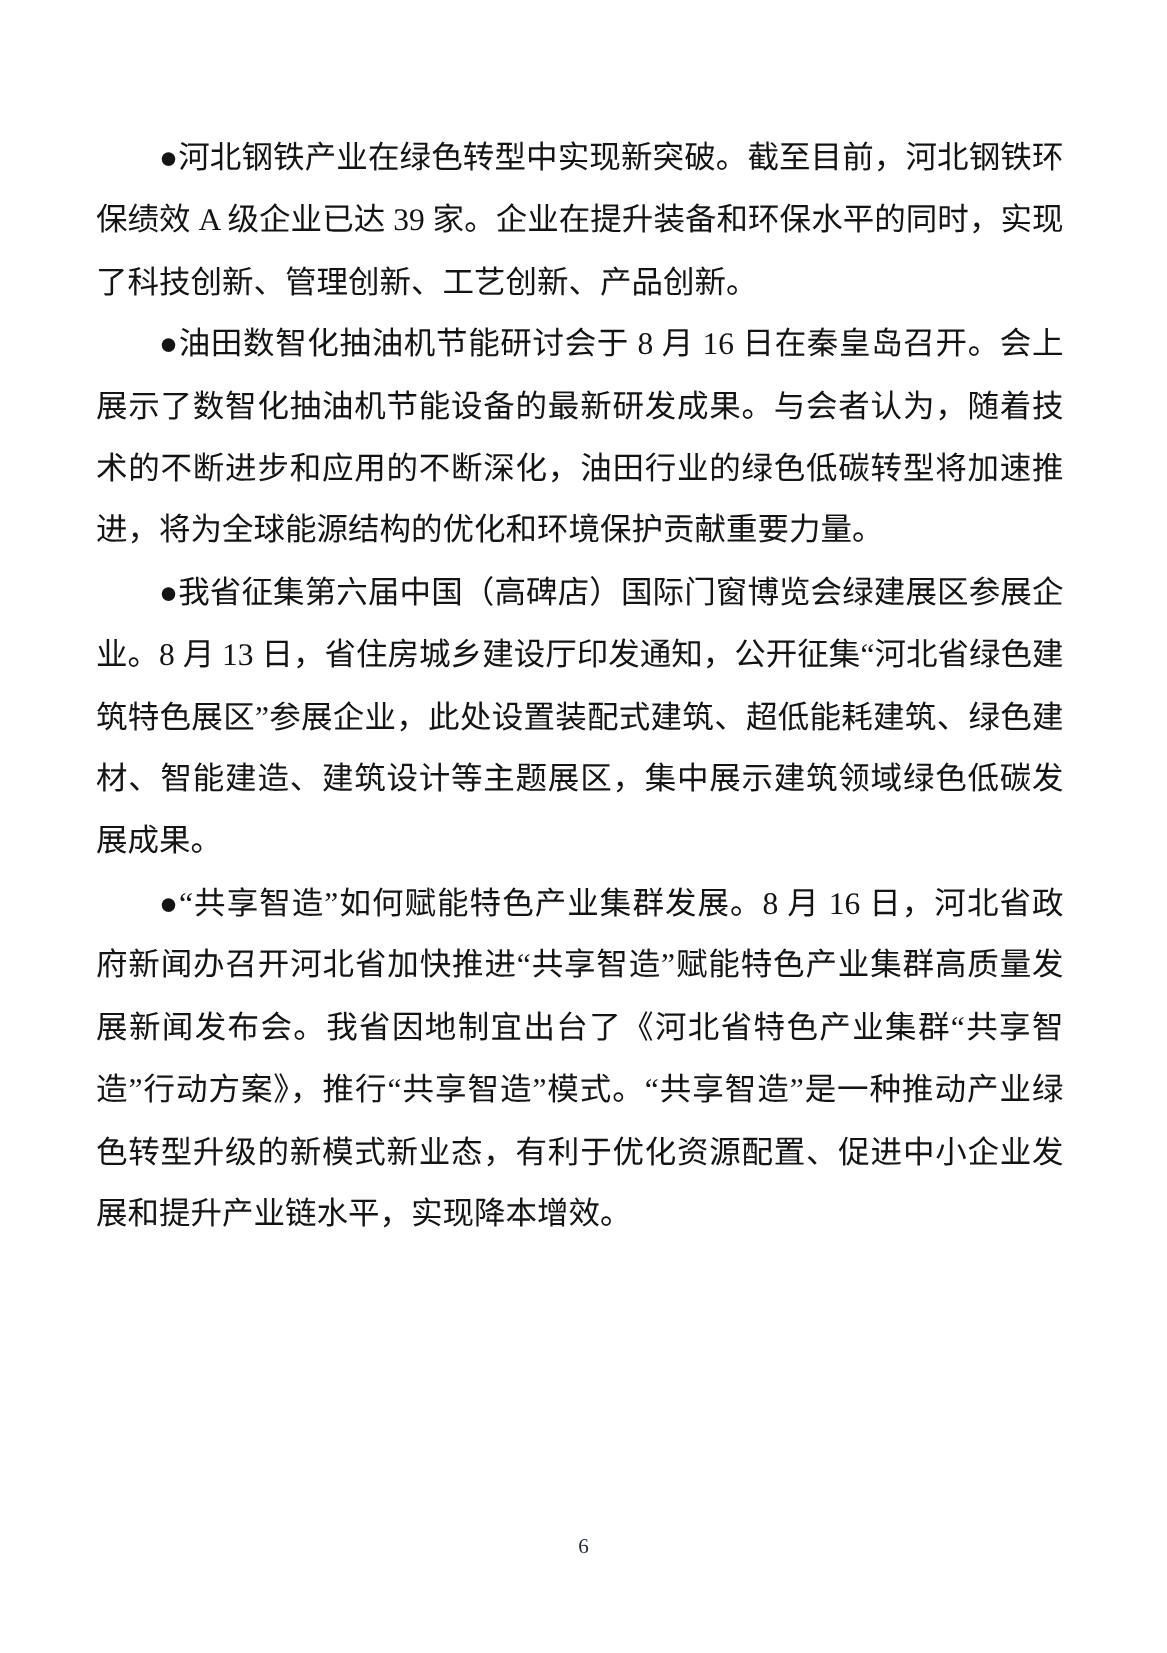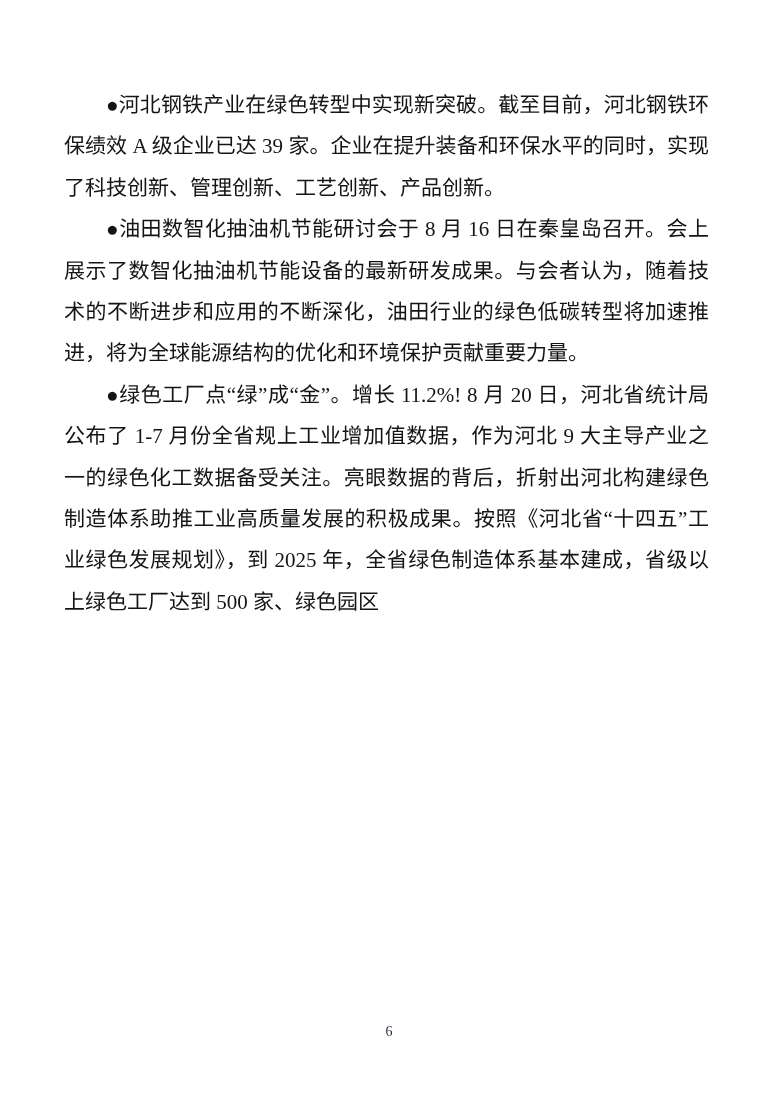--- a/index.html
+++ b/index.html
@@ -51,6 +51,7 @@
   <div class="content">
     <p>●河北钢铁产业在绿色转型中实现新突破。截至目前，河北钢铁环保绩效 A 级企业已达 39 家。企业在提升装备和环保水平的同时，实现了科技创新、管理创新、工艺创新、产品创新。</p>
     <p>●油田数智化抽油机节能研讨会于 8 月 16 日在秦皇岛召开。会上展示了数智化抽油机节能设备的最新研发成果。与会者认为，随着技术的不断进步和应用的不断深化，油田行业的绿色低碳转型将加速推进，将为全球能源结构的优化和环境保护贡献重要力量。</p>
+    <p>●我省征集第六届中国（高碑店）国际门窗博览会绿建展区参展企业。8 月 13 日，省住房城乡建设厅印发通知，公开征集“河北省绿色建筑特色展区”参展企业，此处设置装配式建筑、超低能耗建筑、绿色建材、智能建造、建筑设计等主题展区，集中展示建筑领域绿色低碳发展成果。</p>
     <p>●绿色工厂点“绿”成“金”。增长 11.2%! 8 月 20 日，河北省统计局公布了 1-7 月份全省规上工业增加值数据，作为河北 9 大主导产业之一的绿色化工数据备受关注。亮眼数据的背后，折射出河北构建绿色制造体系助推工业高质量发展的积极成果。按照《河北省“十四五”工业绿色发展规划》，到 2025 年，全省绿色制造体系基本建成，省级以上绿色工厂达到 500 家、绿色园区</p>
   </div>
 

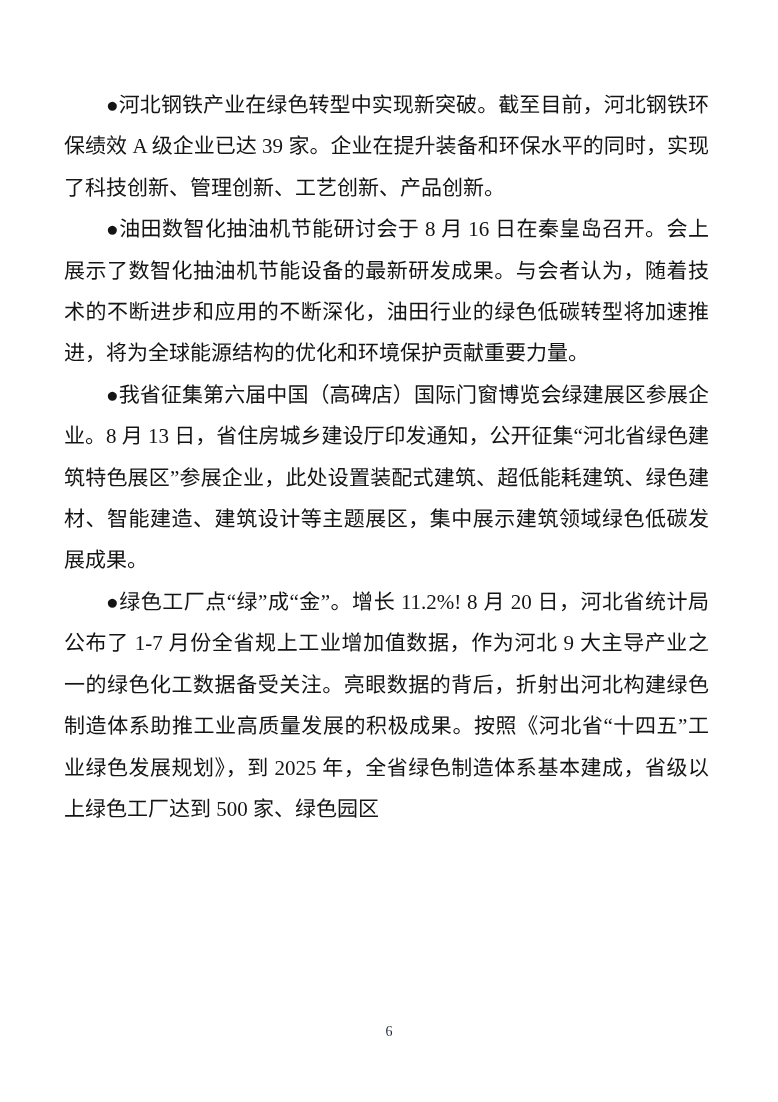--- a/index.html
+++ b/index.html
@@ -52,6 +52,7 @@
     <p>●河北钢铁产业在绿色转型中实现新突破。截至目前，河北钢铁环保绩效 A 级企业已达 39 家。企业在提升装备和环保水平的同时，实现了科技创新、管理创新、工艺创新、产品创新。</p>
     <p>●油田数智化抽油机节能研讨会于 8 月 16 日在秦皇岛召开。会上展示了数智化抽油机节能设备的最新研发成果。与会者认为，随着技术的不断进步和应用的不断深化，油田行业的绿色低碳转型将加速推进，将为全球能源结构的优化和环境保护贡献重要力量。</p>
     <p>●我省征集第六届中国（高碑店）国际门窗博览会绿建展区参展企业。8 月 13 日，省住房城乡建设厅印发通知，公开征集“河北省绿色建筑特色展区”参展企业，此处设置装配式建筑、超低能耗建筑、绿色建材、智能建造、建筑设计等主题展区，集中展示建筑领域绿色低碳发展成果。</p>
+    <p>●“共享智造”如何赋能特色产业集群发展。8 月 16 日，河北省政府新闻办召开河北省加快推进“共享智造”赋能特色产业集群高质量发展新闻发布会。我省因地制宜出台了《河北省特色产业集群“共享智造”行动方案》，推行“共享智造”模式。“共享智造”是一种推动产业绿色转型升级的新模式新业态，有利于优化资源配置、促进中小企业发展和提升产业链水平，实现降本增效。</p>
     <p>●绿色工厂点“绿”成“金”。增长 11.2%! 8 月 20 日，河北省统计局公布了 1-7 月份全省规上工业增加值数据，作为河北 9 大主导产业之一的绿色化工数据备受关注。亮眼数据的背后，折射出河北构建绿色制造体系助推工业高质量发展的积极成果。按照《河北省“十四五”工业绿色发展规划》，到 2025 年，全省绿色制造体系基本建成，省级以上绿色工厂达到 500 家、绿色园区</p>
   </div>
 

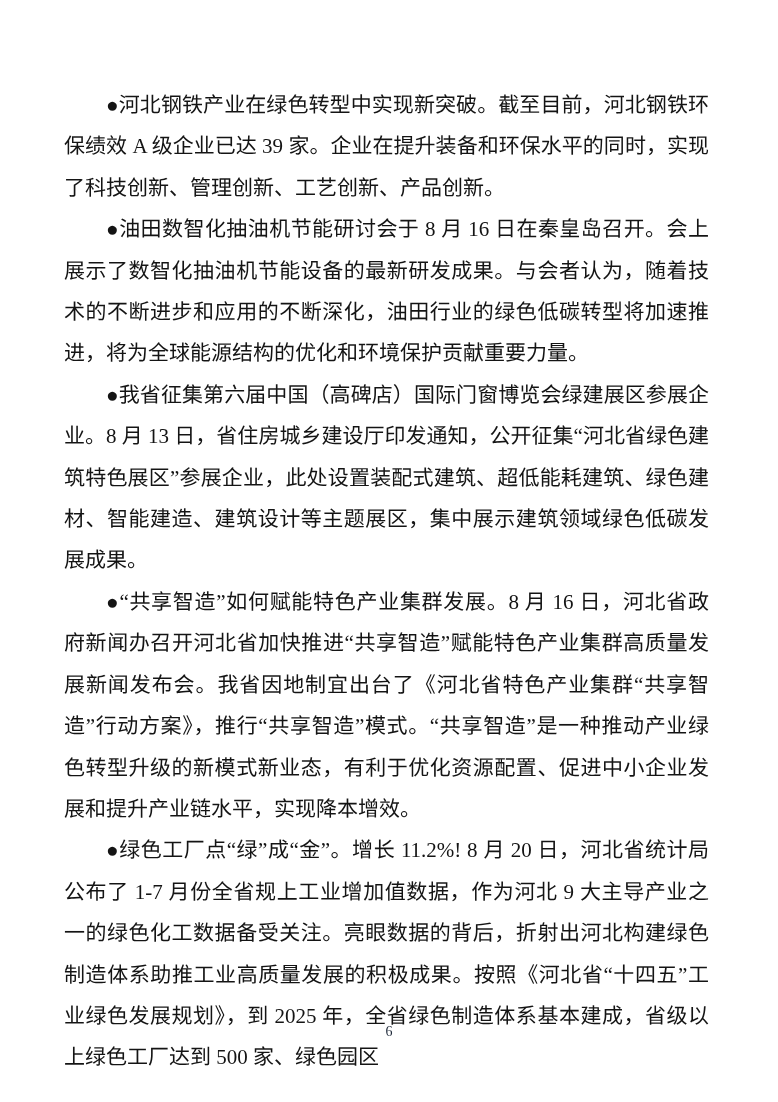--- a/index.html
+++ b/index.html
@@ -53,7 +53,6 @@
     <p>●油田数智化抽油机节能研讨会于 8 月 16 日在秦皇岛召开。会上展示了数智化抽油机节能设备的最新研发成果。与会者认为，随着技术的不断进步和应用的不断深化，油田行业的绿色低碳转型将加速推进，将为全球能源结构的优化和环境保护贡献重要力量。</p>
     <p>●我省征集第六届中国（高碑店）国际门窗博览会绿建展区参展企业。8 月 13 日，省住房城乡建设厅印发通知，公开征集“河北省绿色建筑特色展区”参展企业，此处设置装配式建筑、超低能耗建筑、绿色建材、智能建造、建筑设计等主题展区，集中展示建筑领域绿色低碳发展成果。</p>
     <p>●“共享智造”如何赋能特色产业集群发展。8 月 16 日，河北省政府新闻办召开河北省加快推进“共享智造”赋能特色产业集群高质量发展新闻发布会。我省因地制宜出台了《河北省特色产业集群“共享智造”行动方案》，推行“共享智造”模式。“共享智造”是一种推动产业绿色转型升级的新模式新业态，有利于优化资源配置、促进中小企业发展和提升产业链水平，实现降本增效。</p>
-    <p>●绿色工厂点“绿”成“金”。增长 11.2%! 8 月 20 日，河北省统计局公布了 1-7 月份全省规上工业增加值数据，作为河北 9 大主导产业之一的绿色化工数据备受关注。亮眼数据的背后，折射出河北构建绿色制造体系助推工业高质量发展的积极成果。按照《河北省“十四五”工业绿色发展规划》，到 2025 年，全省绿色制造体系基本建成，省级以上绿色工厂达到 500 家、绿色园区</p>
   </div>
 
   <div class="footer">

